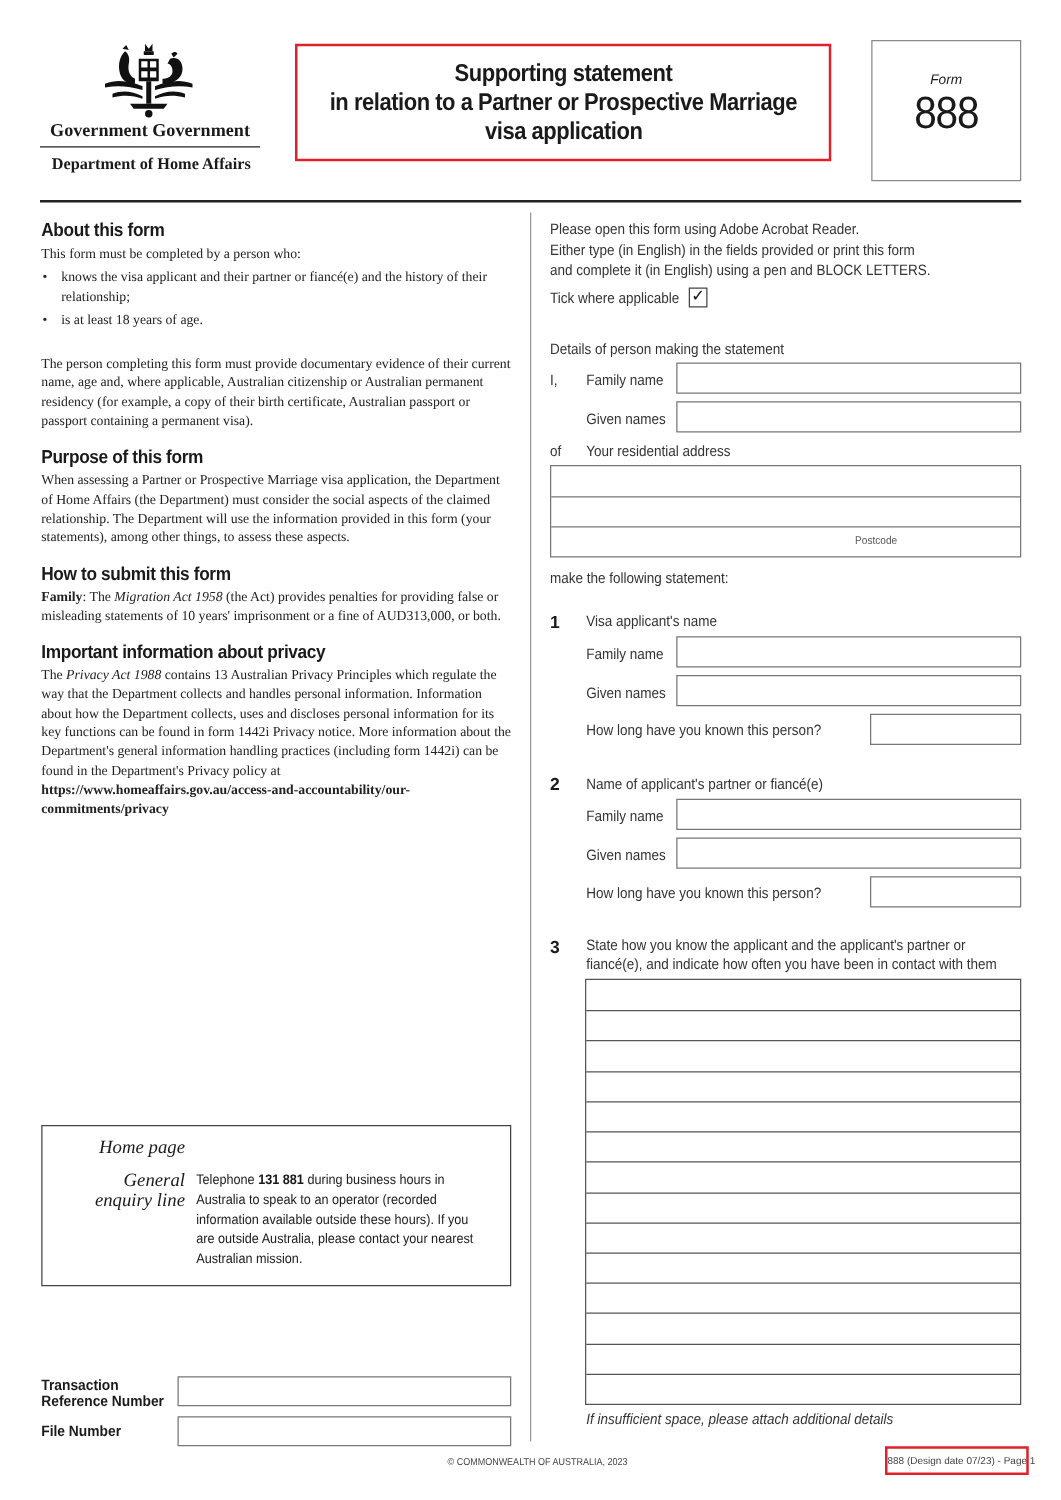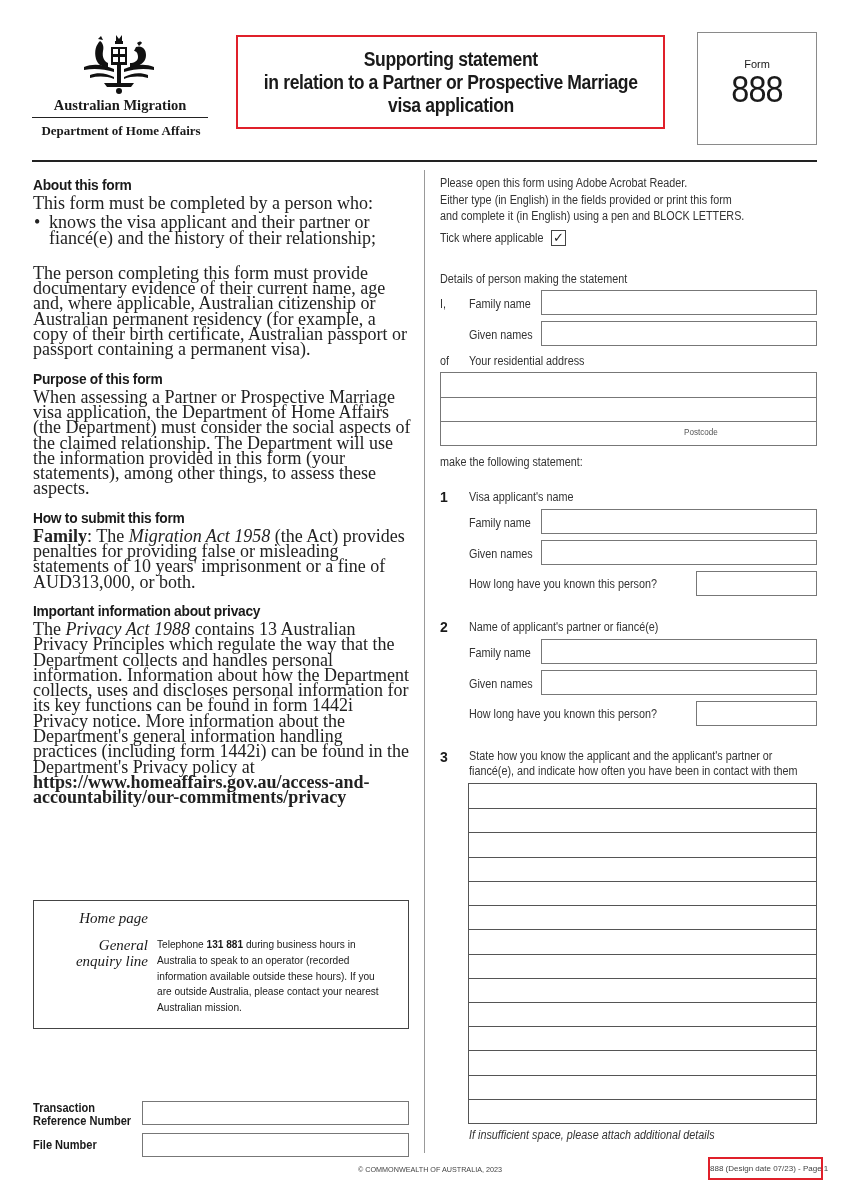--- a/index.html
+++ b/index.html
@@ -14,7 +14,7 @@
   #title-box { left:236px; top:35px; width:429px; height:94px; border:2px solid #e0202a; box-sizing:border-box; display:flex; flex-direction:column; justify-content:center; align-items:center; }
   #title-box div { font-family:"Liberation Sans", sans-serif; font-weight:bold; font-size:19.5px; line-height:23px; text-align:center; letter-spacing:-0.4px; transform:scaleX(0.9); }
   #form-box { left:697px; top:32px; width:120px; height:113px; border:1px solid #8a8a8a; box-sizing:border-box; text-align:center; }
-  #form-label { font-family:"Liberation Sans", sans-serif; font-size:11px; margin-top:25px; }
+  #form-label { font-family:"Liberation Sans", sans-serif; font-size:11px; margin-top:25px;font-style:italic; }
   #form-number { font-family:"Liberation Sans", sans-serif; font-size:36px; line-height:40px; letter-spacing:-1px; transform:scaleX(0.9); }
   #header-rule { left:32px; top:160px; width:785px; height:0; border-top:2px solid #222; }
   #col-divider { left:424px; top:170px; width:0; height:983px; border-left:1.5px solid #999; }

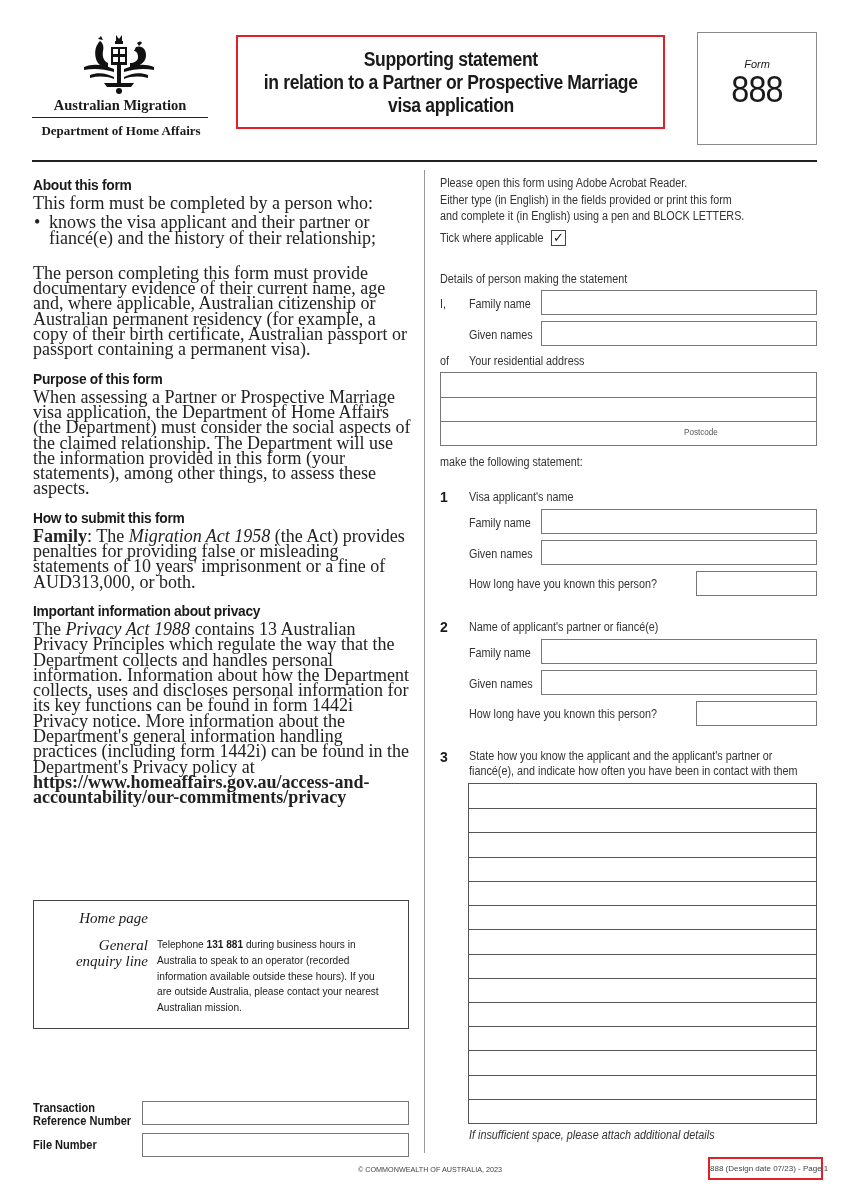--- a/index.html
+++ b/index.html
@@ -82,7 +82,7 @@
     <rect x="42" y="24" width="5" height="5"></rect>
   </g>
 </svg>
-<div id="gov-name" class="abs">Australian Migration</div>
+<div id="gov-name" class="abs">Government Government</div>
 <div id="gov-rule" class="abs"></div>
 <div id="dept-name" class="abs">Department of Home Affairs</div>
 

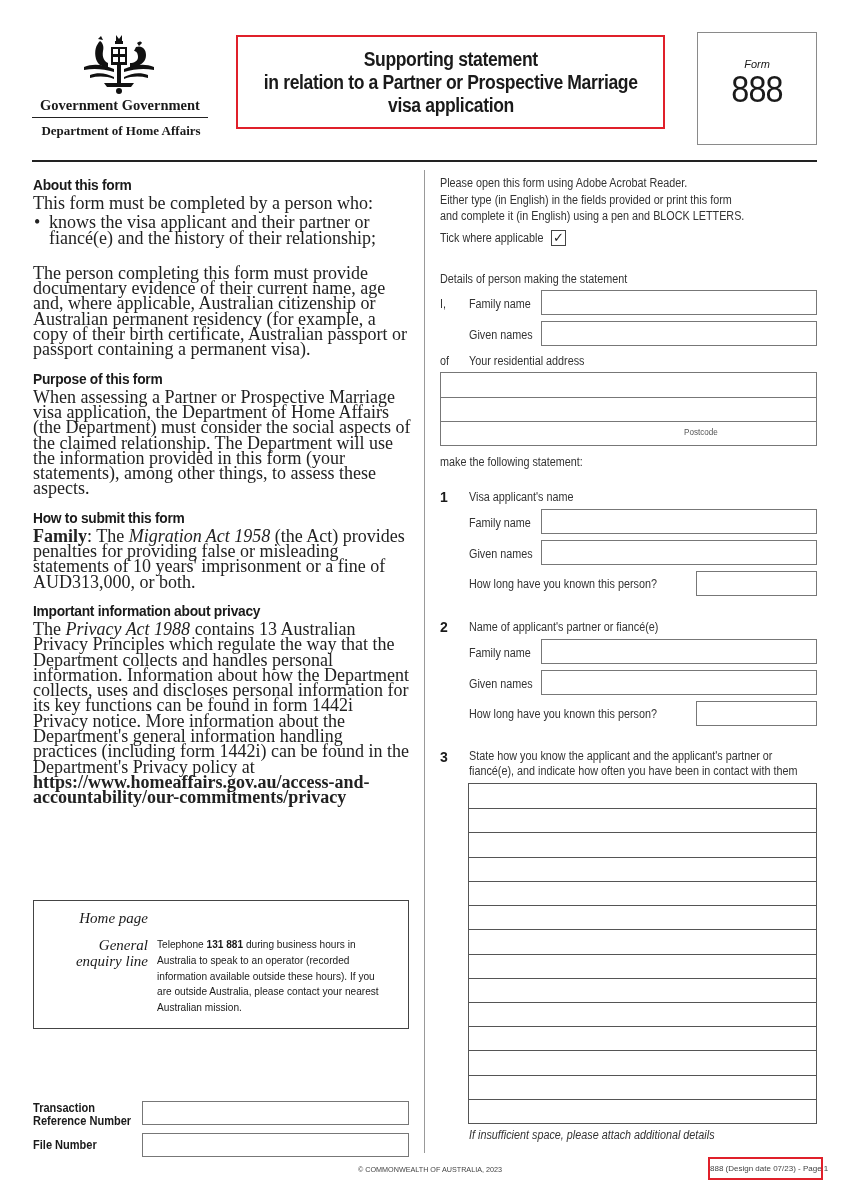--- a/index.html
+++ b/index.html
@@ -21,7 +21,7 @@
 
   
   .h2 { font-family:"Liberation Sans", sans-serif; font-weight:bold; font-size:15px; letter-spacing:-0.3px; transform:scaleX(0.92); transform-origin:left; white-space:nowrap; }
-  .para { font-family:"Liberation Serif", serif; font-size:18px; line-height:15.3px; color:#222; }
+  .para { font-family:"Liberation Serif", serif; font-size:11px; line-height:15.3px; color:#222; }
   .para p { margin:0 0 4px 0; }
   .bullets { margin:0 0 20px 0; padding:0; list-style:none; }
   .bullets li { position:relative; padding-left:16px; margin-bottom:3px; }

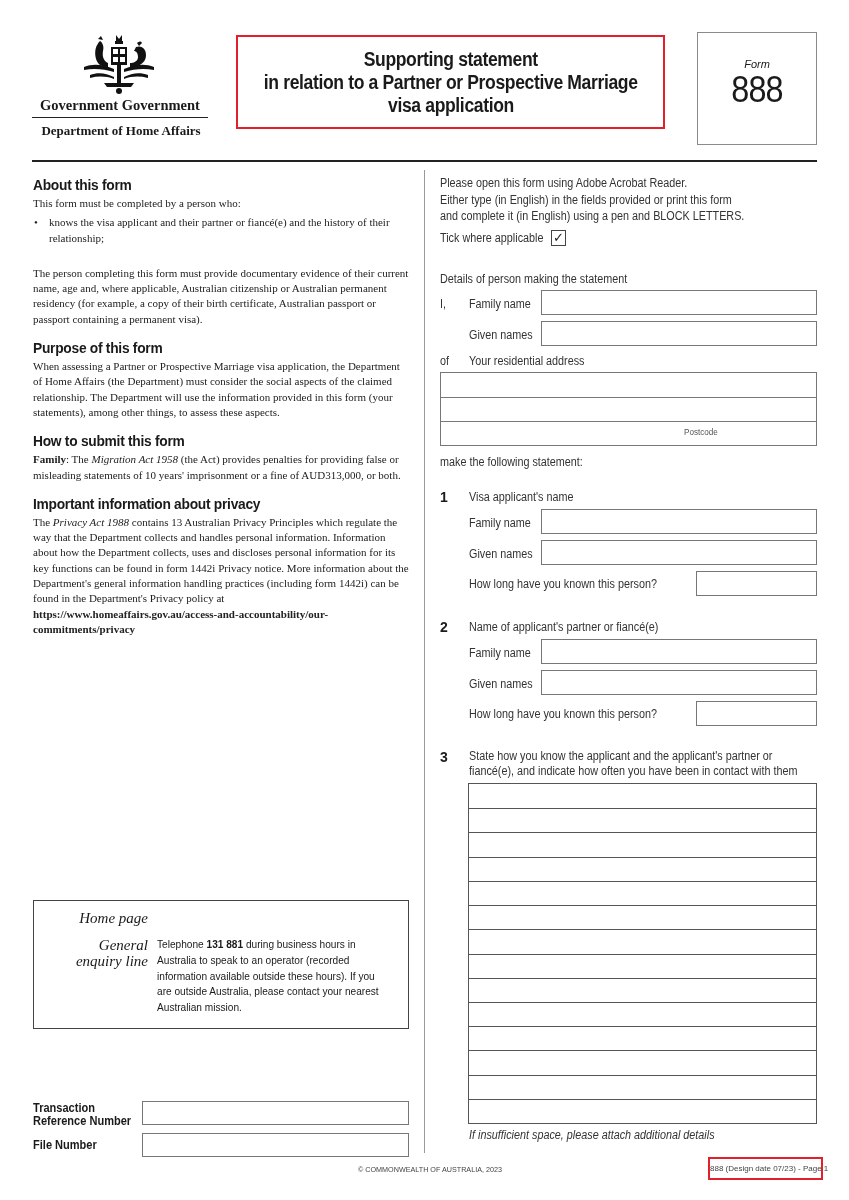--- a/index.html
+++ b/index.html
@@ -107,6 +107,7 @@
       <p>This form must be completed by a person who:</p>
       <ul class="bullets">
         <li>knows the visa applicant and their partner or fiancé(e) and the history of their relationship;</li>
+        <li>is at least 18 years of age.</li>
       </ul>
       <p>The person completing this form must provide documentary evidence of their current name, age and, where applicable, Australian citizenship or Australian permanent residency (for example, a copy of their birth certificate, Australian passport or passport containing a permanent visa).</p>
     </div>

